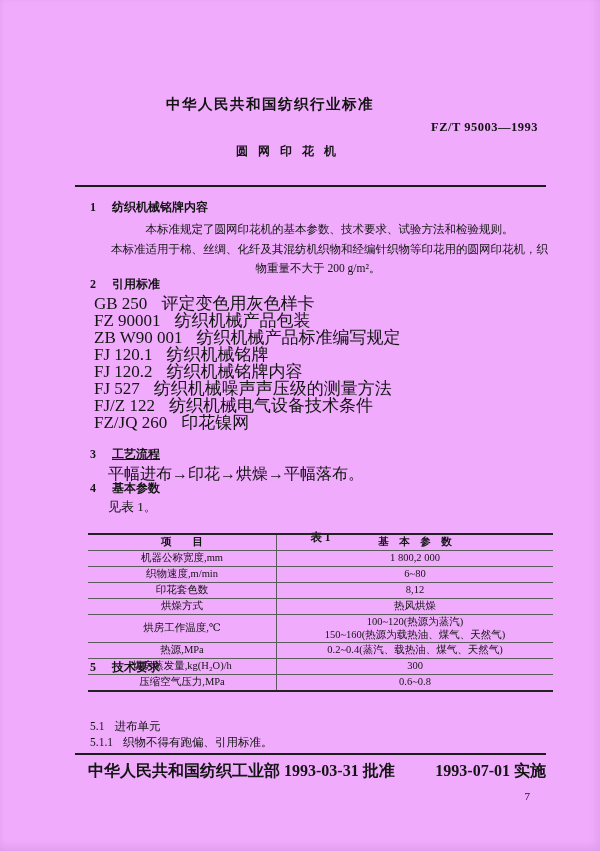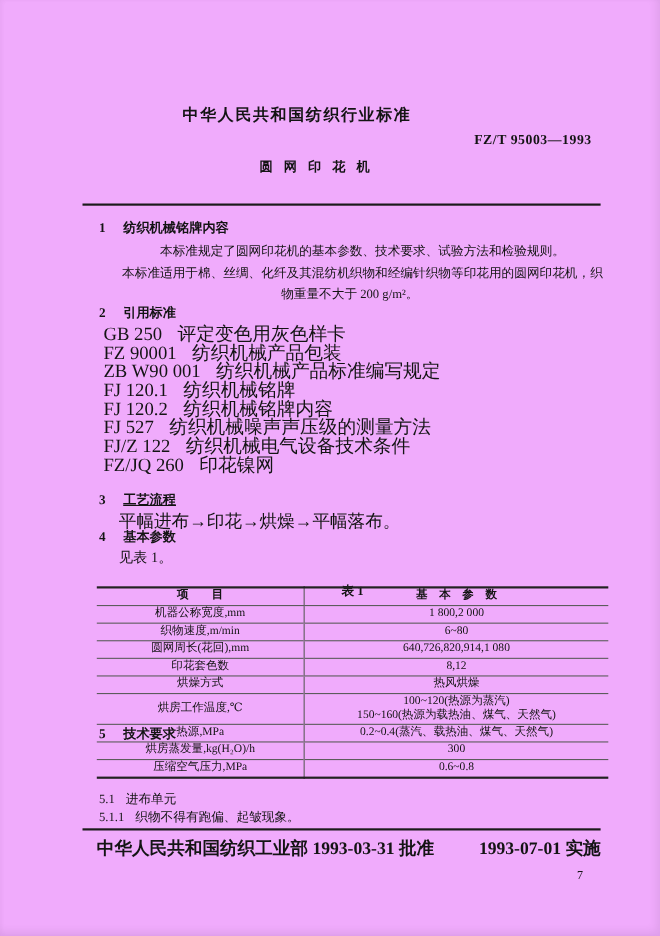--- a/index.html
+++ b/index.html
@@ -112,10 +112,6 @@
           <td>6~80</td>
         </tr>
         <tr>
-          <td class="col-item">圆网周长(花回),mm</td>
-          <td>640,726,820,914,1 080</td>
-        </tr>
-        <tr>
           <td class="col-item">印花套色数</td>
           <td>8,12</td>
         </tr>

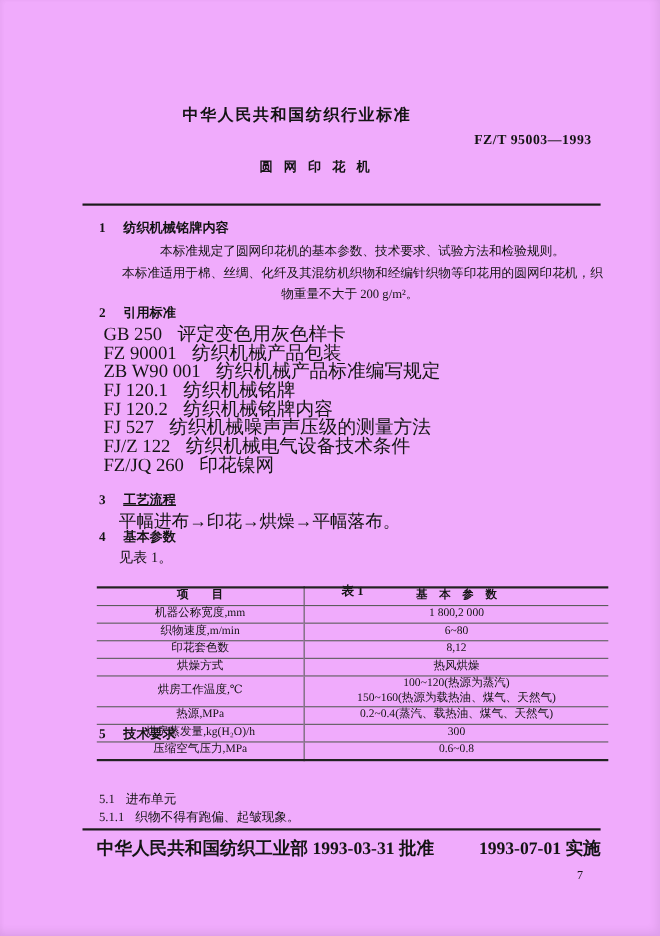--- a/index.html
+++ b/index.html
@@ -147,7 +147,7 @@
     <span class="num">5.1</span><span>进布单元</span>
   </div>
   <div class="abs clause c511">
-    <span class="num">5.1.1</span><span>织物不得有跑偏、起皱现象。</span>
+    <span class="num">5.1.1</span><span>织物不得有跑偏、引用标准。</span>
   </div>
 
   <div class="abs rule rule-bottom"></div>

